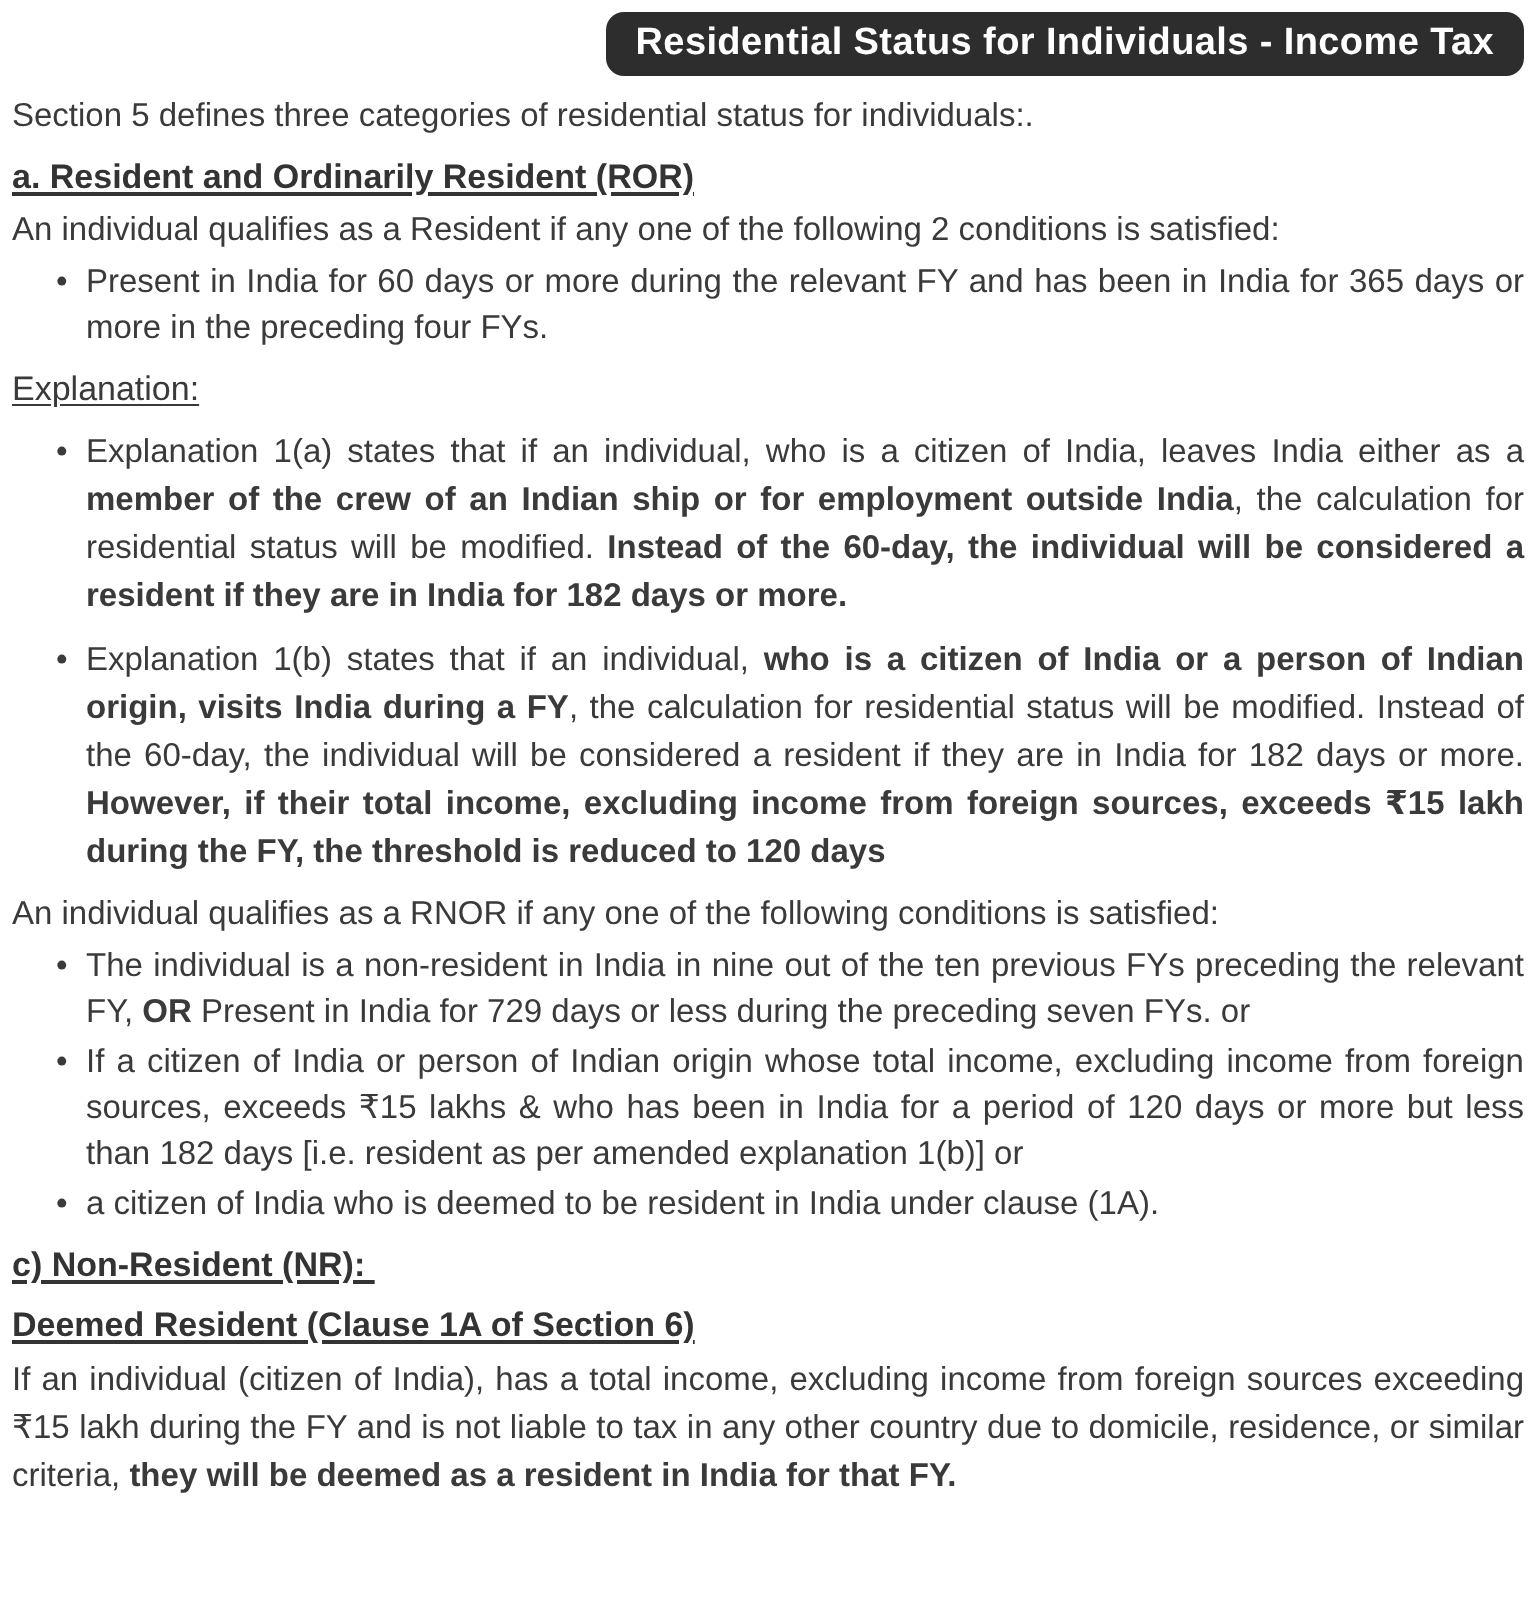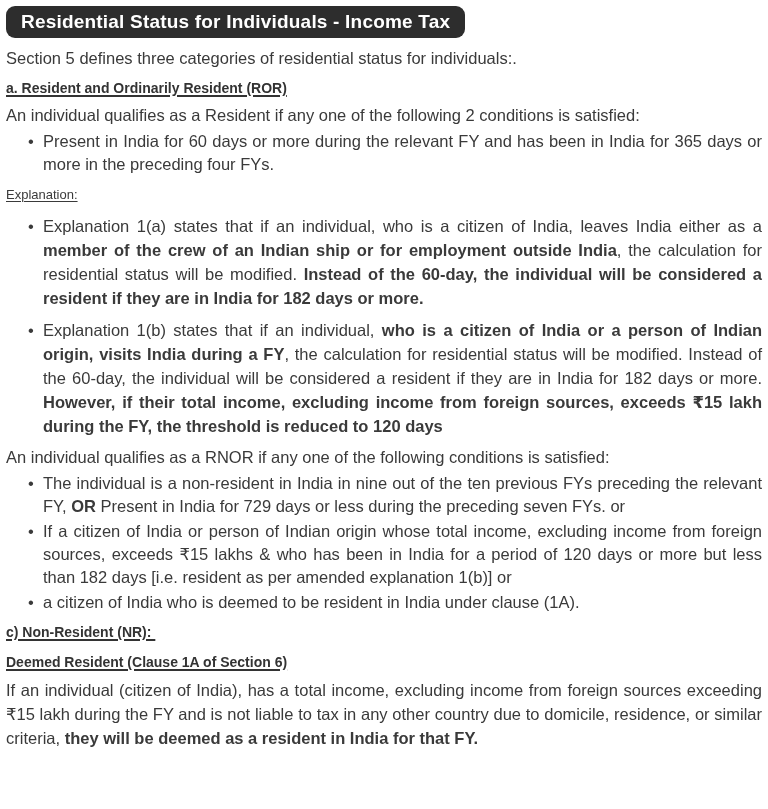--- a/index.html
+++ b/index.html
@@ -16,7 +16,7 @@
     padding: 4px 6px 0 6px;
   }
   .badge-row {
-    text-align: left;
+    text-align: right;
     margin: 2px 0 9px 0;
   }
   .badge {

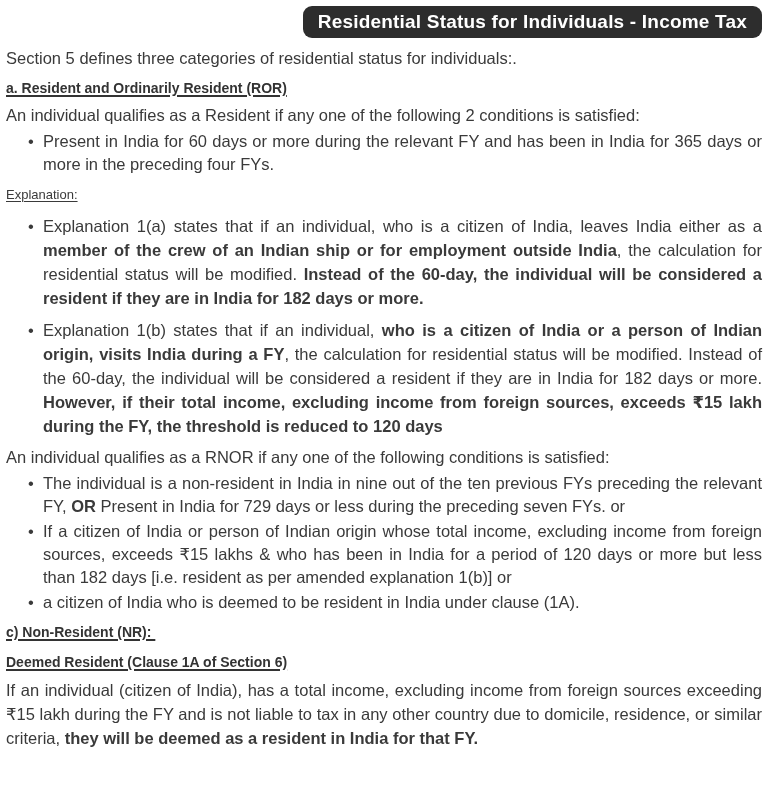--- a/index.html
+++ b/index.html
@@ -32,7 +32,7 @@
   }
   p { margin: 3px 0; }
   .section-heading {
-    font-size: 14px;
+    font-size: 17px;
     font-weight: 700;
     color: #333333;
     text-decoration: underline;

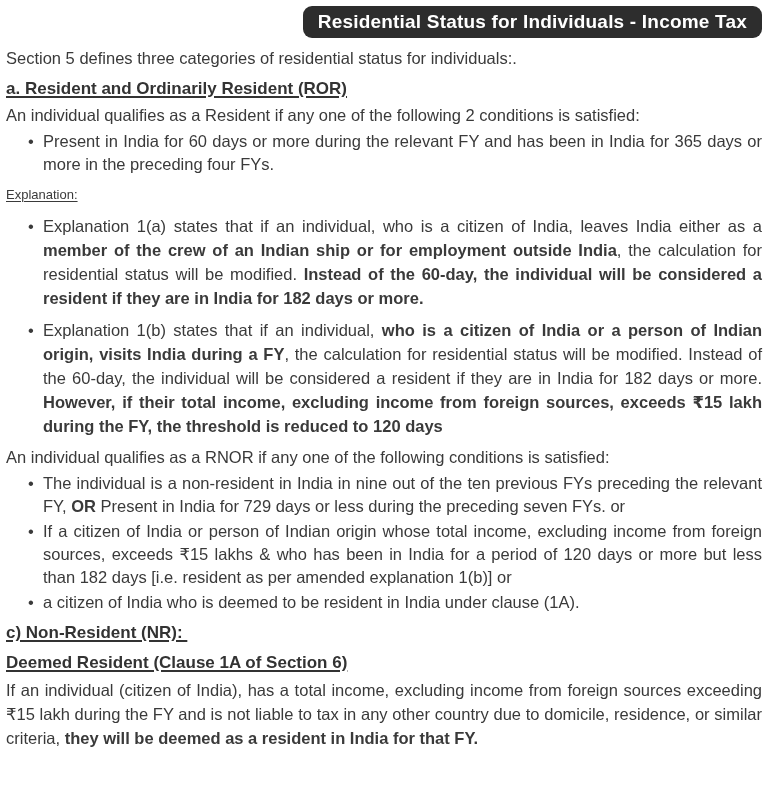--- a/index.html
+++ b/index.html
@@ -41,7 +41,7 @@
     margin: 7px 0 4px 0;
   }
   .sub-heading {
-    font-size: 13px;
+    font-size: 17px;
     font-weight: 400;
     text-decoration: underline;
     text-underline-offset: 2px;

